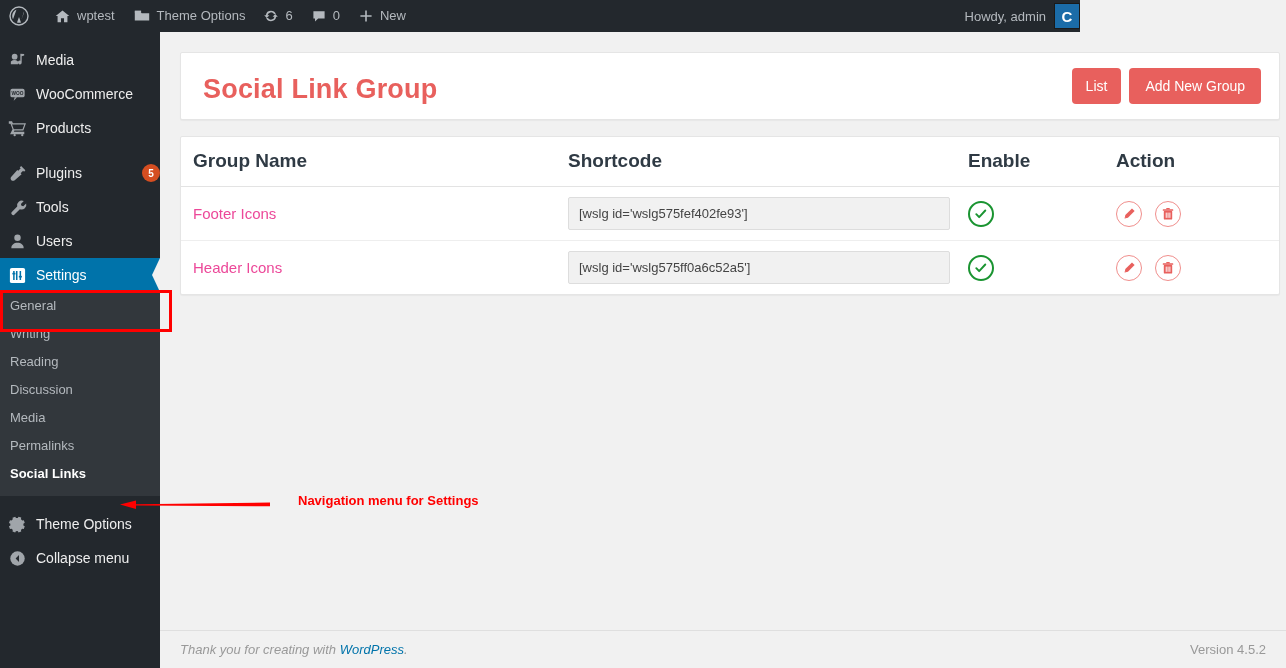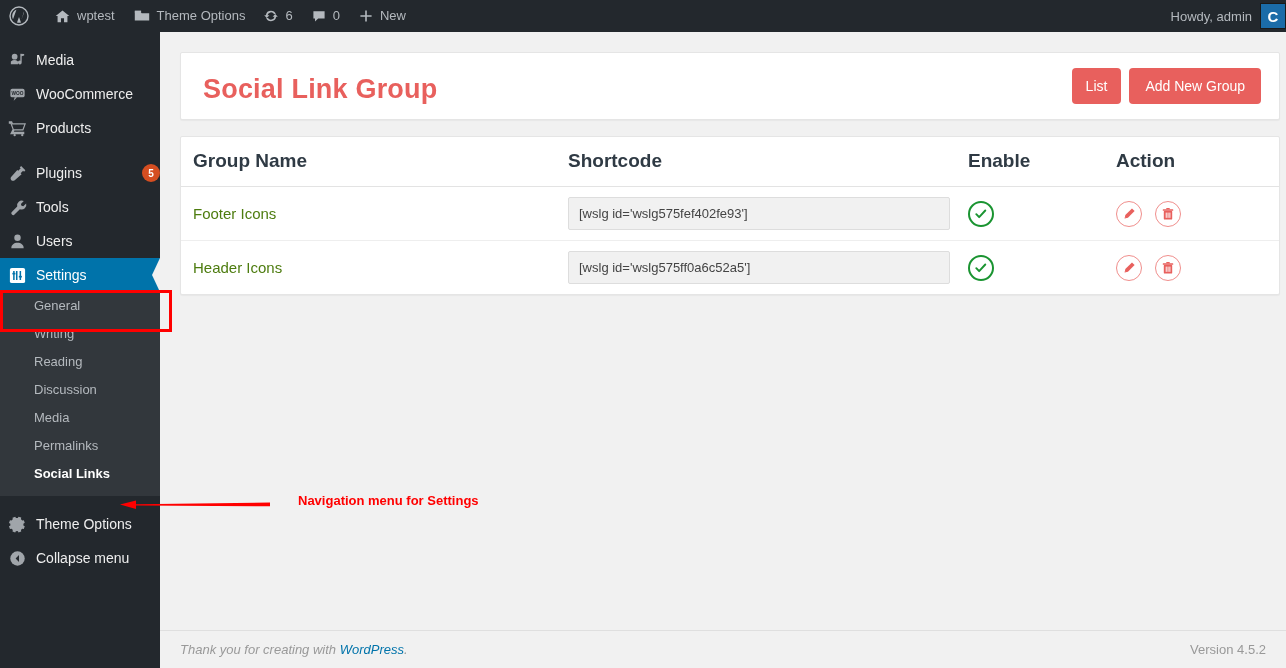--- a/index.html
+++ b/index.html
@@ -15,7 +15,7 @@
   
   #adminbar {
     position: absolute; top: 0; left: 0;
-    width: 1286px; height: 32px;
+    width: 1080px; height: 32px;
     background: #23282d;
     color: #b4b9be;
     display: flex; align-items: center;

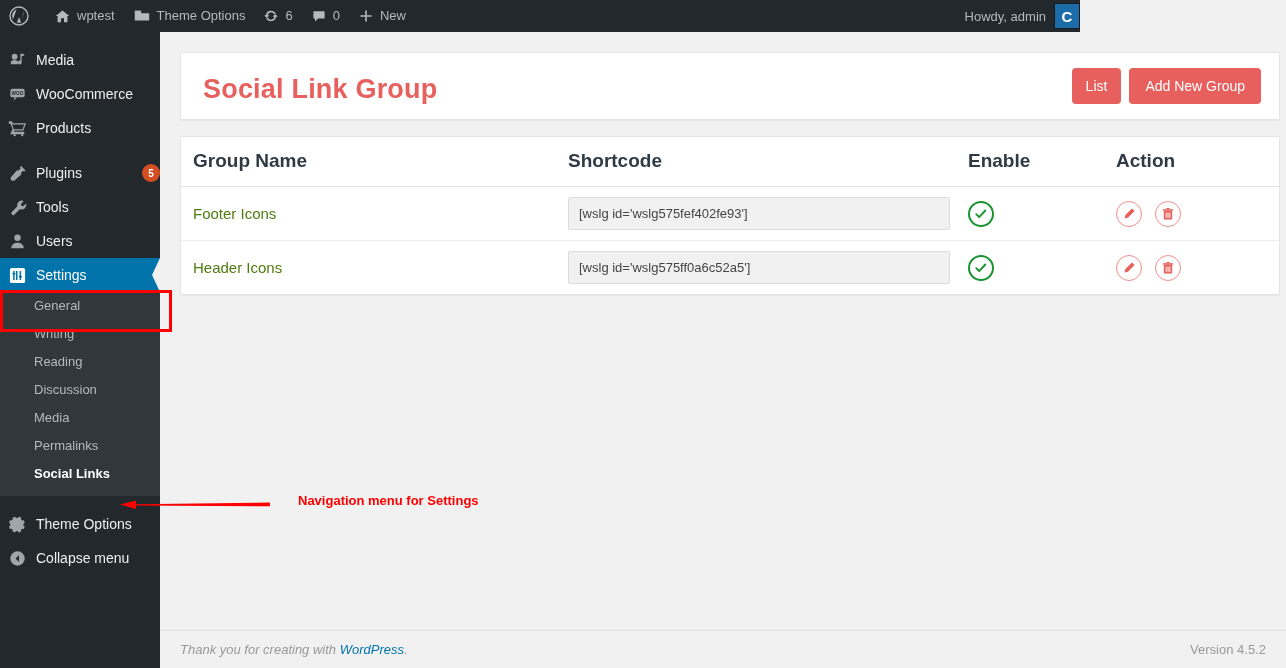--- a/index.html
+++ b/index.html
@@ -182,7 +182,7 @@
   .col-code  { width: 400px; }
   .col-enable{ width: 148px; }
   .col-action{ width: auto; }
-  .group-name { font-size: 15px; color: #4d7c0f; }
+  .group-name { font-size: 15px; color: #ec4899; }
   .shortcode-box {
     display: block;
     width: 382px;

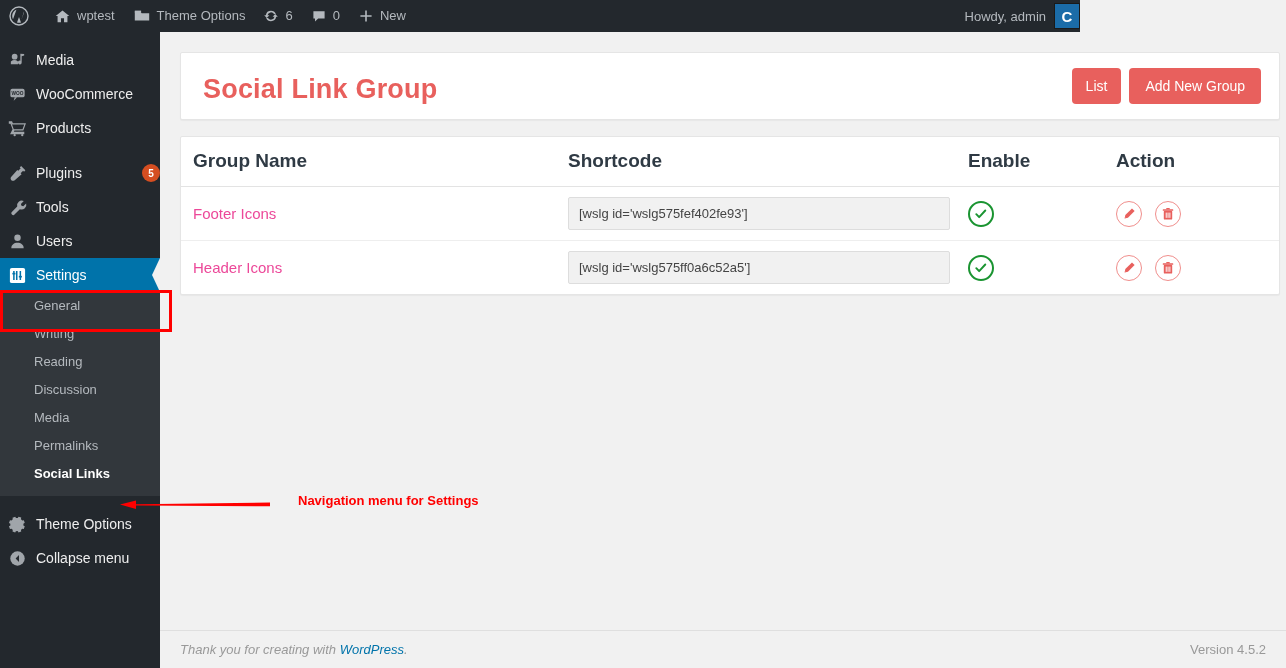--- a/index.html
+++ b/index.html
@@ -114,7 +114,6 @@
     font-size: 13px;
     cursor: pointer;
     white-space: nowrap;
-    margin-left: 24px;
   }
   .submenu-item.current { color: #fff; font-weight: 600; }
 

